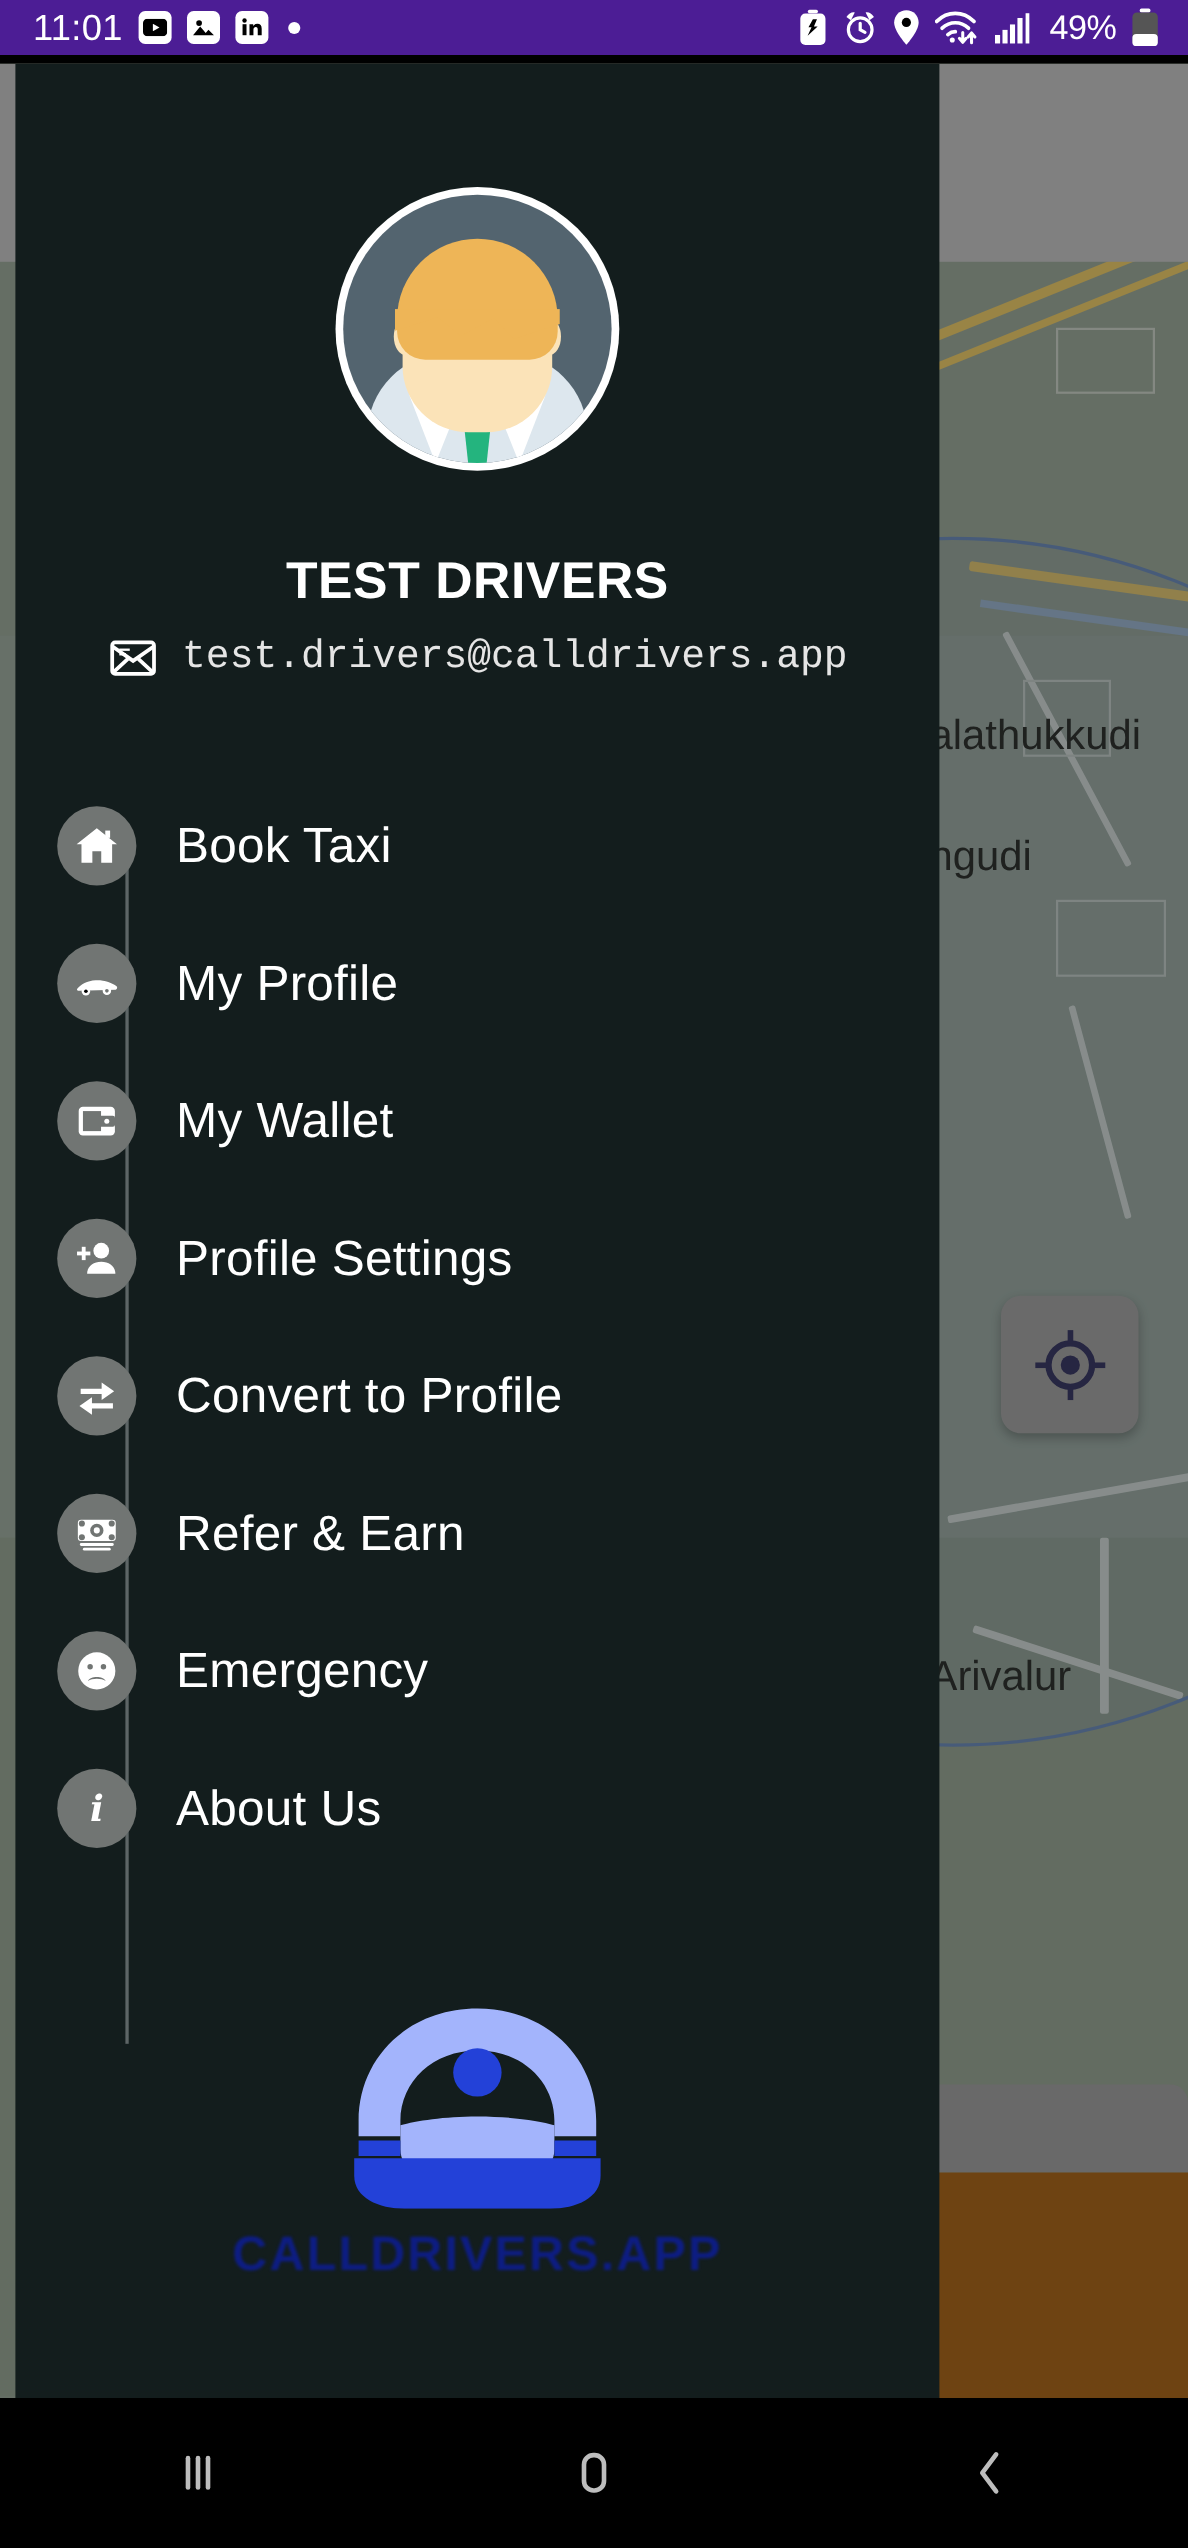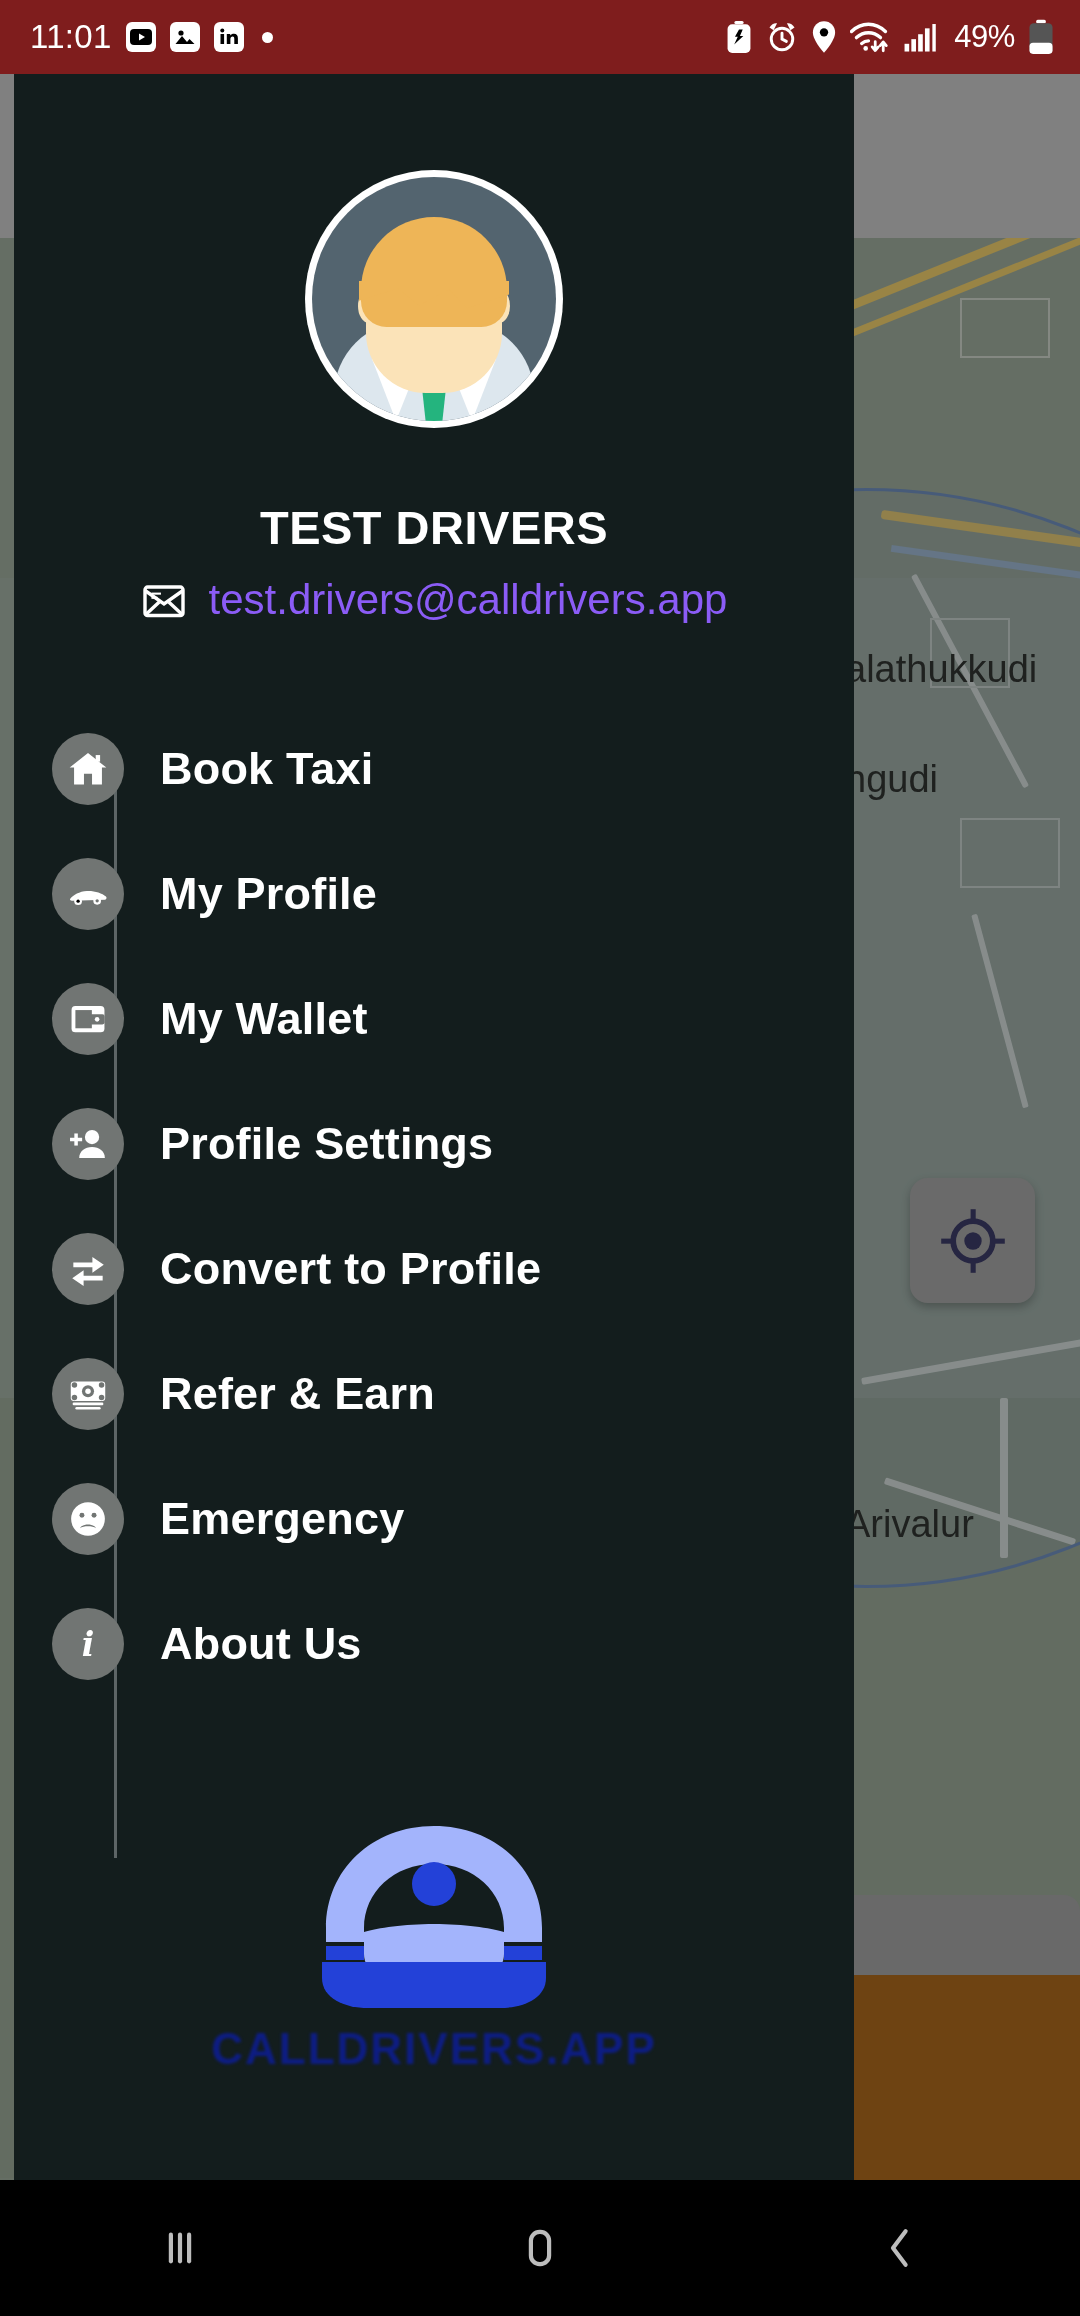--- a/index.html
+++ b/index.html
@@ -13,8 +13,8 @@
 
   
   #statusbar {
-    position:absolute; left:0; top:0; width:1080px; height:74px;
-    background:#7f1d1d; color:#fff; display:flex; align-items:center;
+    position:absolute; left:0; top:0; width:1080px; height:50px;
+    background:#4c1d95; color:#fff; display:flex; align-items:center;
     padding:0 26px 0 30px; z-index:60;
   }
   #sb-left { display:flex; align-items:center; gap:14px; }

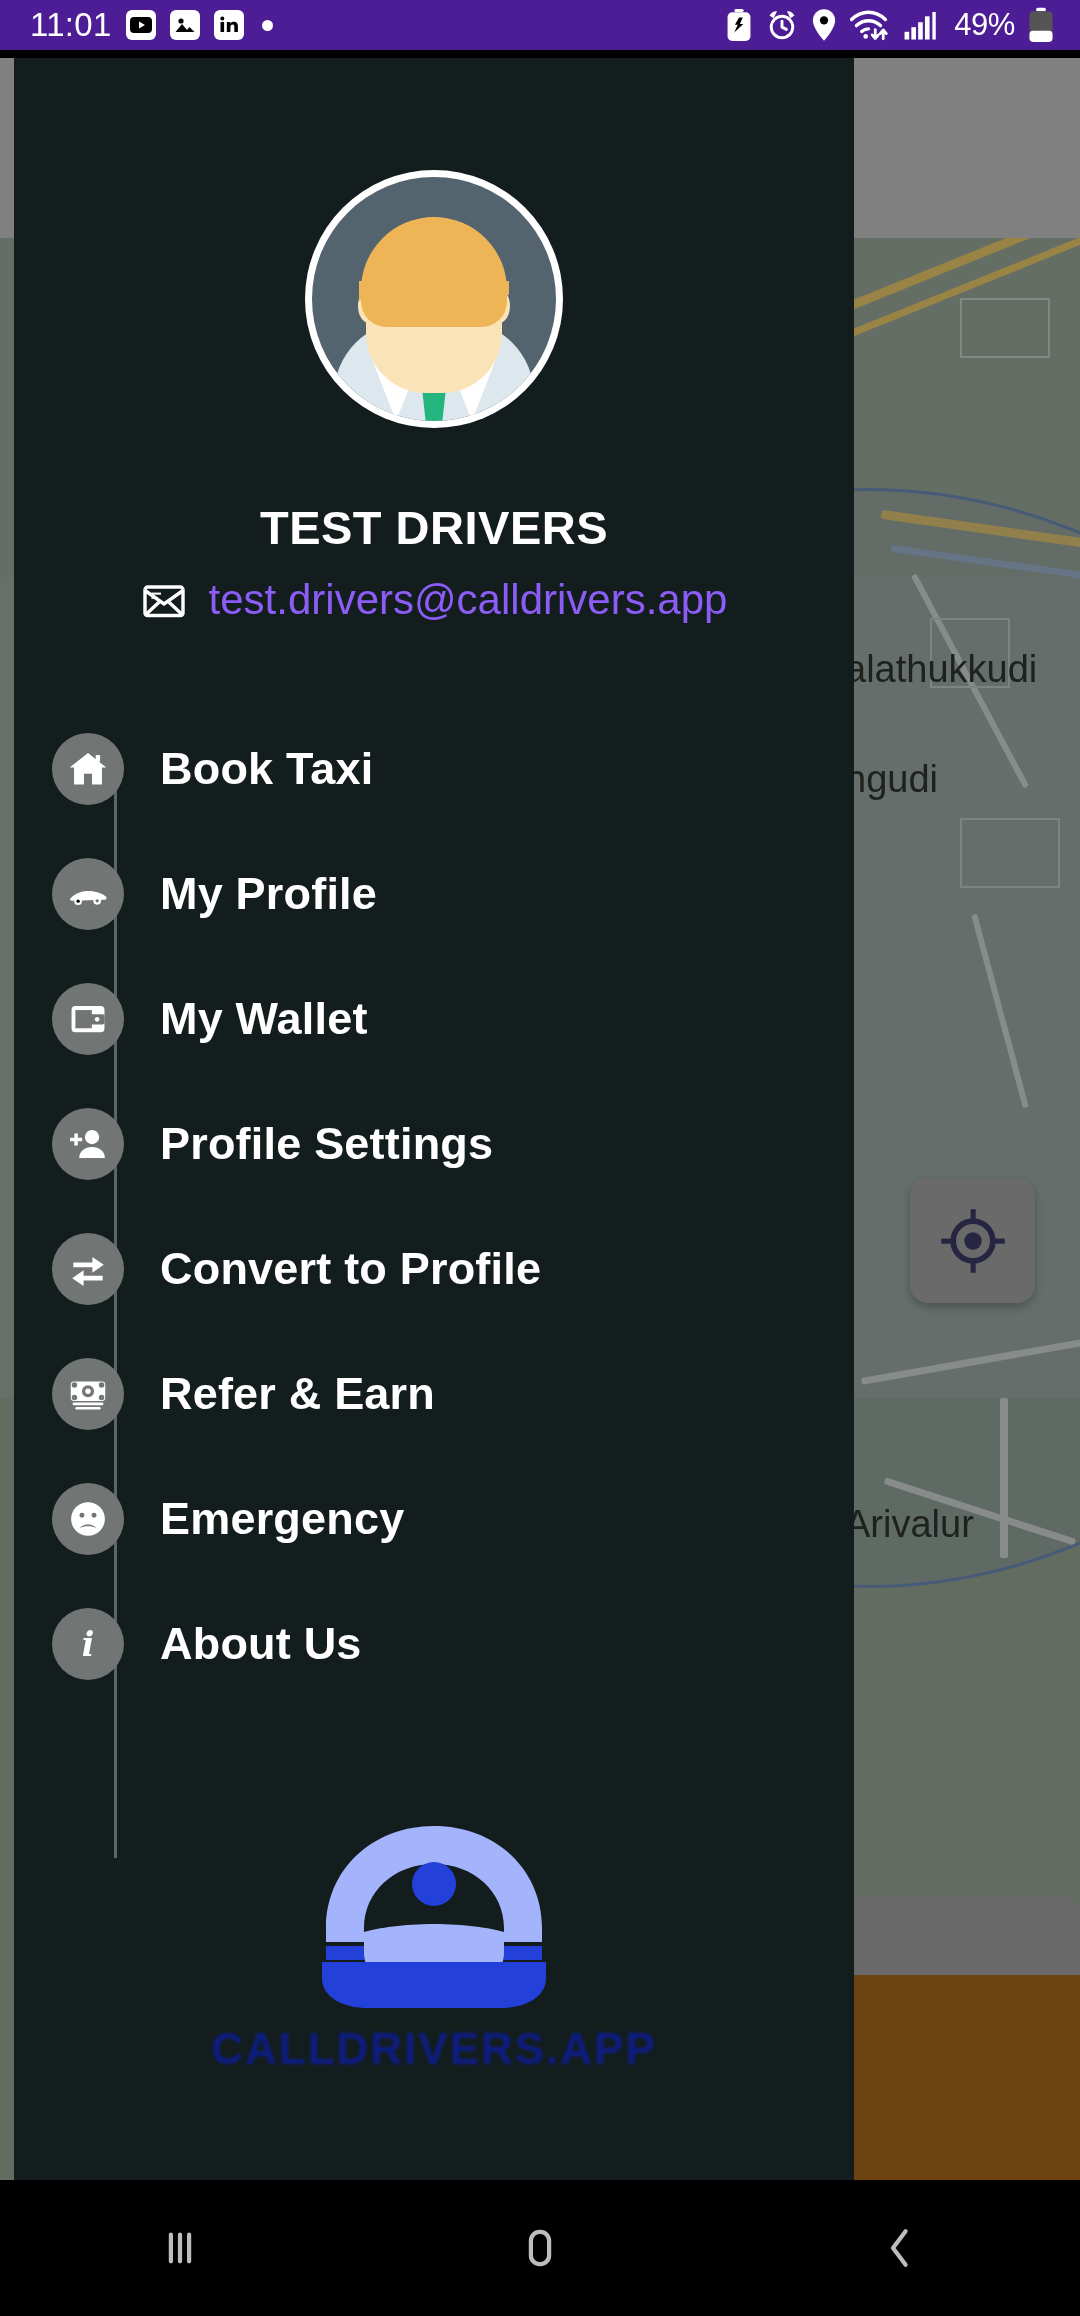--- a/index.html
+++ b/index.html
@@ -131,7 +131,7 @@
     position:absolute; left:0; top:518px; width:840px;
     display:flex; align-items:center; justify-content:center; gap:22px;
   }
-  #emailtext { font-size:42px; color:#8b5cf6; }
+  #emailtext { font-size:36px; color:#e5e5e5;font-family:Liberation Mono, monospace; }
 
   
   #menu { position:absolute; left:38px; top:648px; width:800px; }

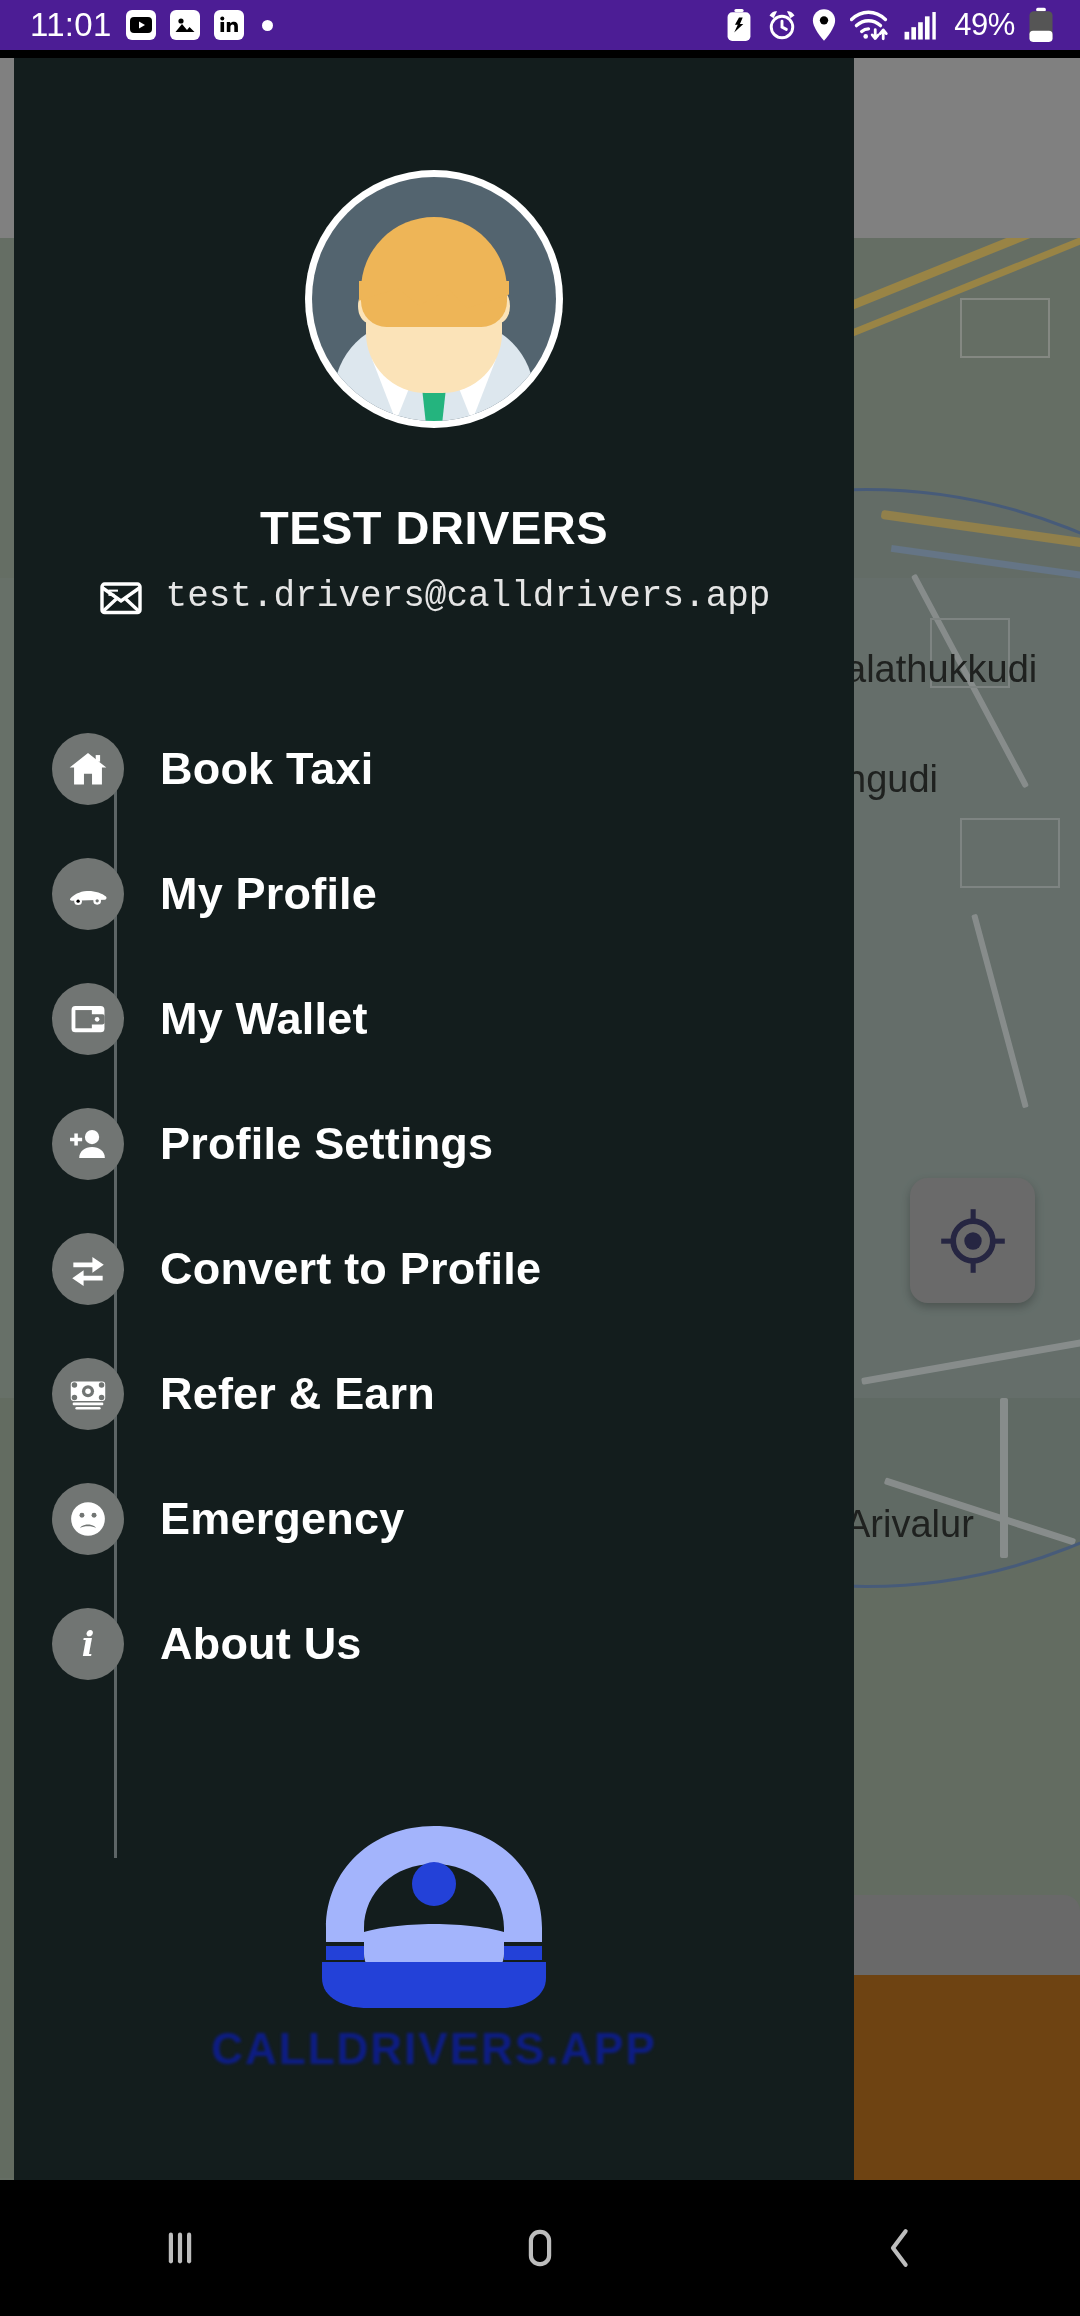--- a/index.html
+++ b/index.html
@@ -144,7 +144,7 @@
     width:72px; height:72px; border-radius:50%; background:#717573;
     display:flex; align-items:center; justify-content:center;
   }
-  .menu-label { font-size:45px; font-weight:bold; color:#fff; white-space:nowrap; letter-spacing:0.2px; }
+  .menu-label { font-size:45px; font-weight:normal; color:#fff; white-space:nowrap; letter-spacing:0.2px; }
 
   
   #logo-wrap { position:absolute; left:0; top:1760px; width:840px; text-align:center; }

